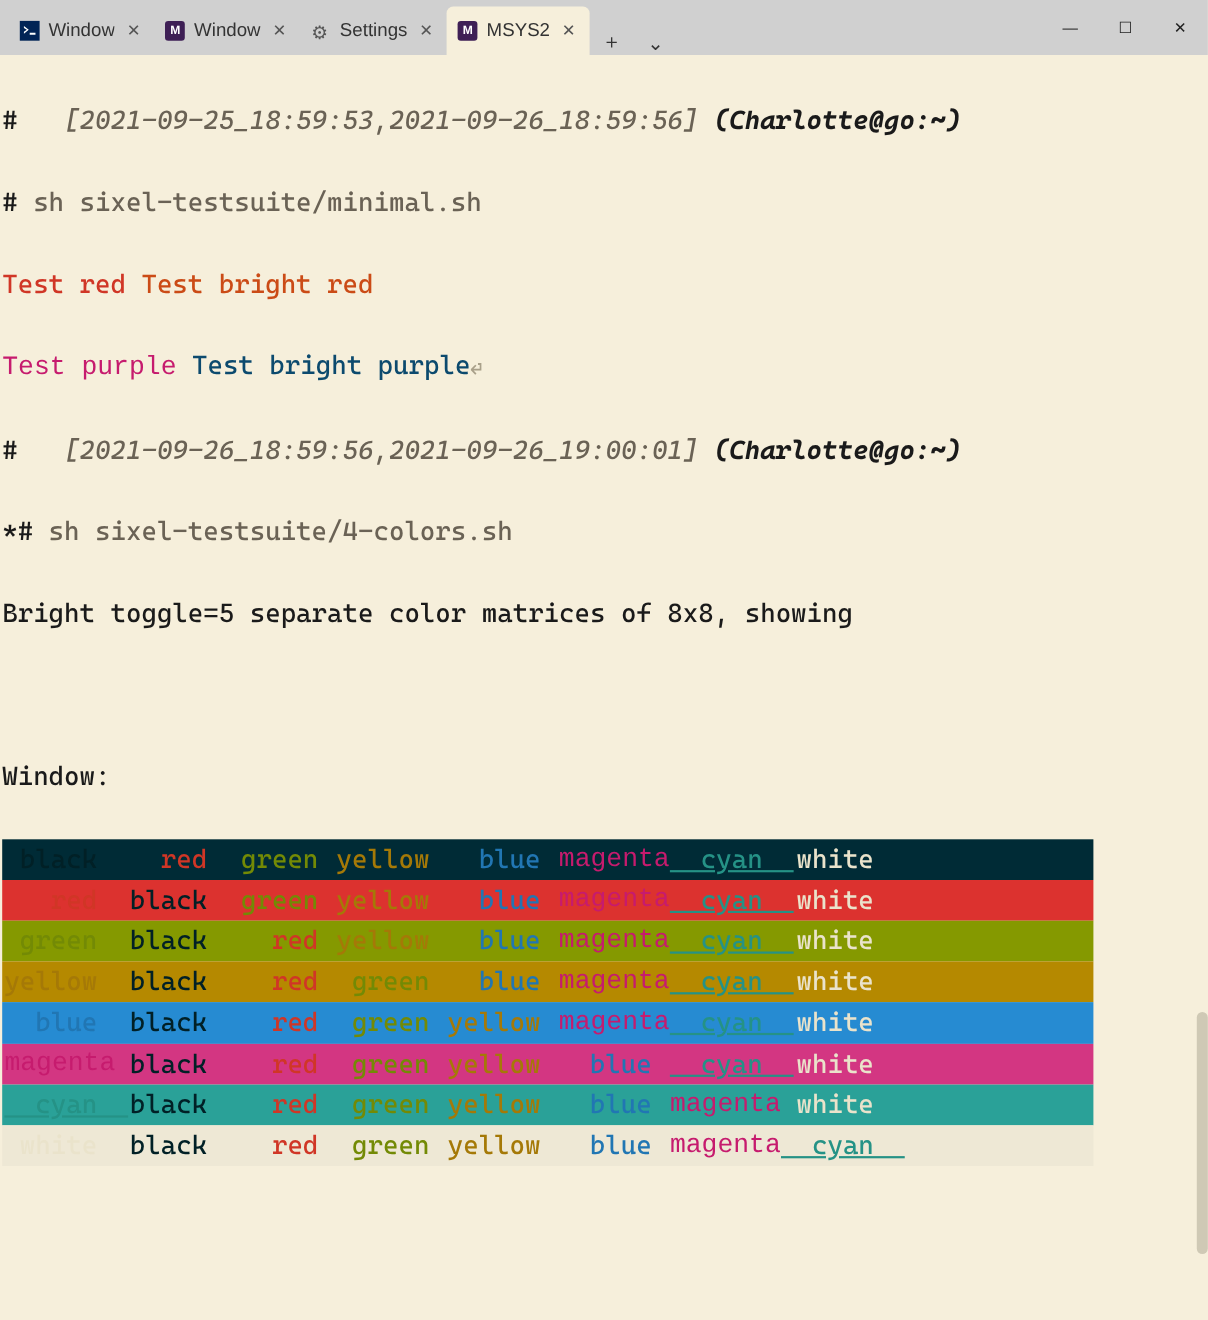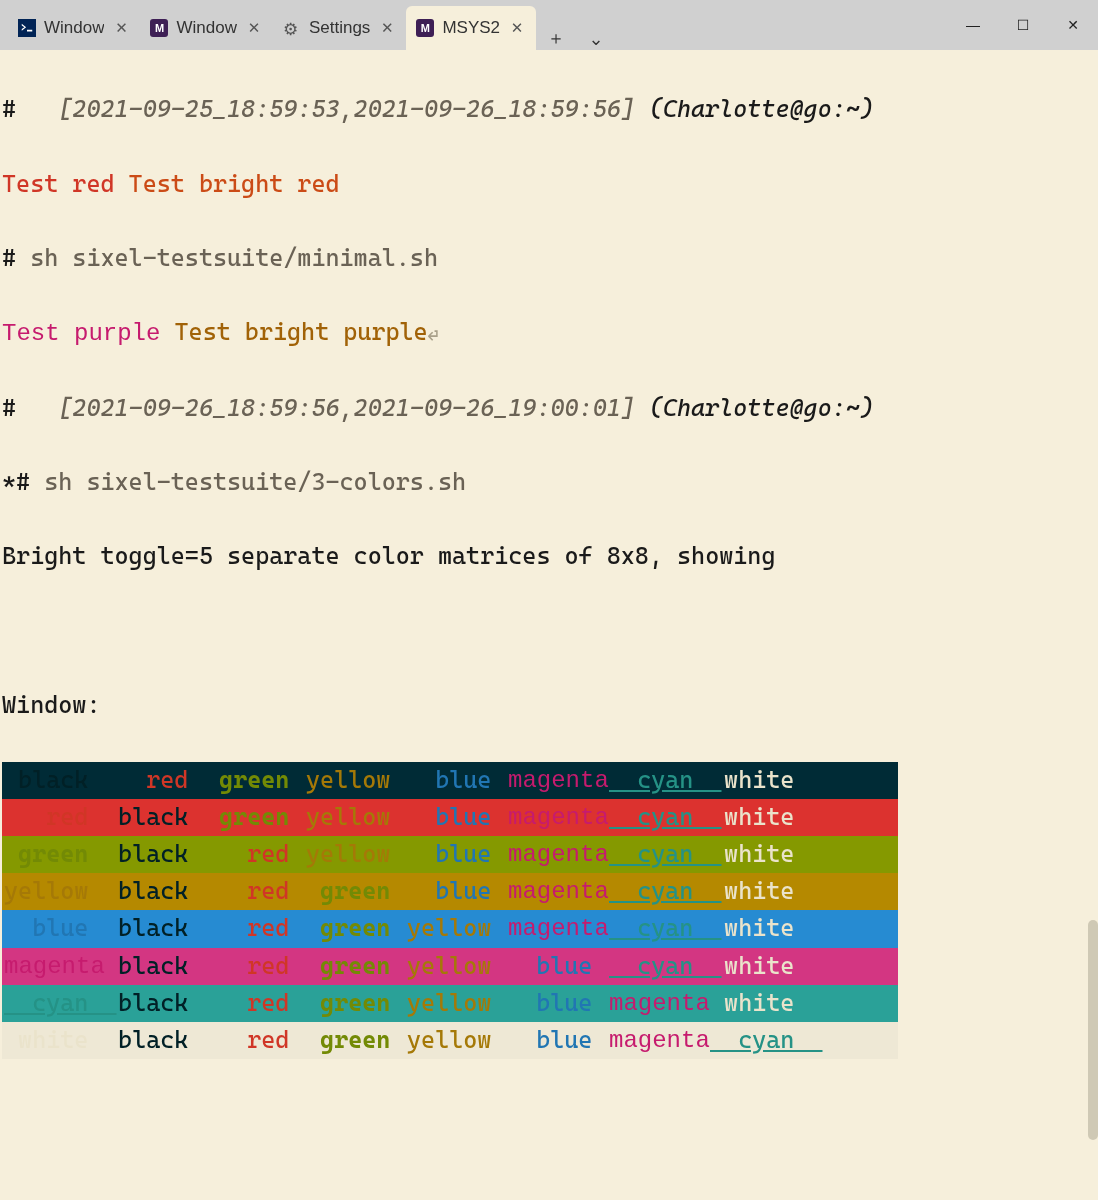--- a/index.html
+++ b/index.html
@@ -61,7 +61,7 @@
     }
     .line { display: block; }
     .italic { font-style: italic; }
-    .bold { font-weight: normal; }
+    .bold { font-weight: bold; }
     .dim { color: #6a6255; }
     
     .fg-black   { color: #012026; }

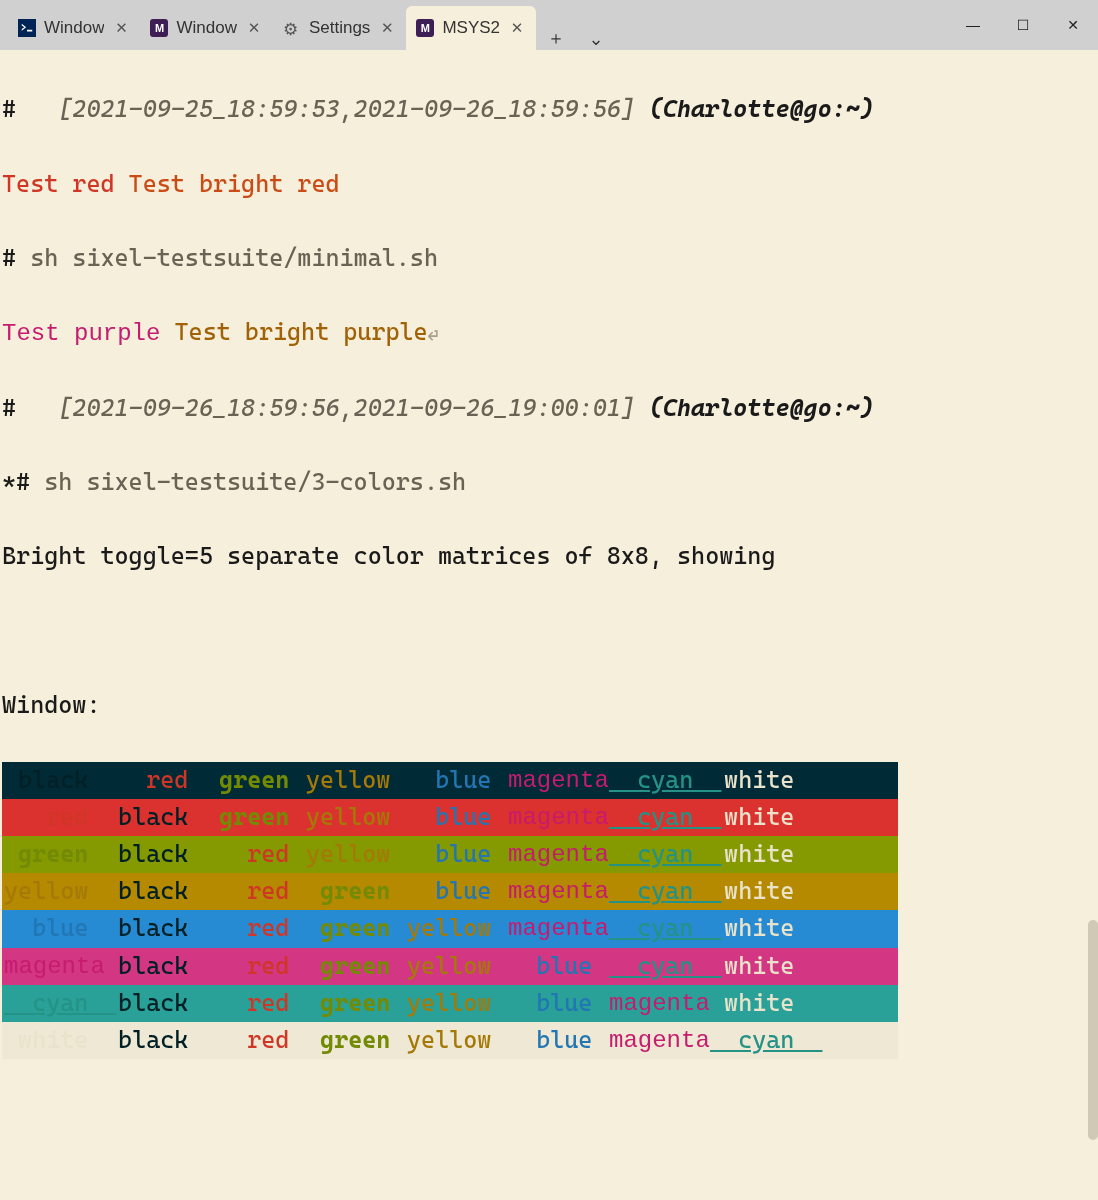--- a/index.html
+++ b/index.html
@@ -138,8 +138,8 @@
 
 <div class="terminal">
 <span class="line"><span>#</span>   <span class="italic dim">[2021-09-25_18:59:53,2021-09-26_18:59:56]</span> <span class="bold italic">(Charlotte@go:~)</span></span>
+<span class="line"><span>#</span> <span class="dim">sh sixel-testsuite/minimal.sh</span></span>
 <span class="line"><span class="fg-red">Test red</span> <span class="fg-brred">Test bright red</span></span>
-<span class="line"><span>#</span> <span class="dim">sh sixel-testsuite/minimal.sh</span></span>
 <span class="line"><span class="fg-magenta">Test purple</span> <span class="fg-brmagenta">Test bright purple</span><span class="smallret">⏎</span></span>
 <span class="line"><span>#</span>   <span class="italic dim">[2021-09-26_18:59:56,2021-09-26_19:00:01]</span> <span class="bold italic">(Charlotte@go:~)</span></span>
 <span class="line"><span>*#</span> <span class="dim">sh sixel-testsuite/3-colors.sh</span></span>

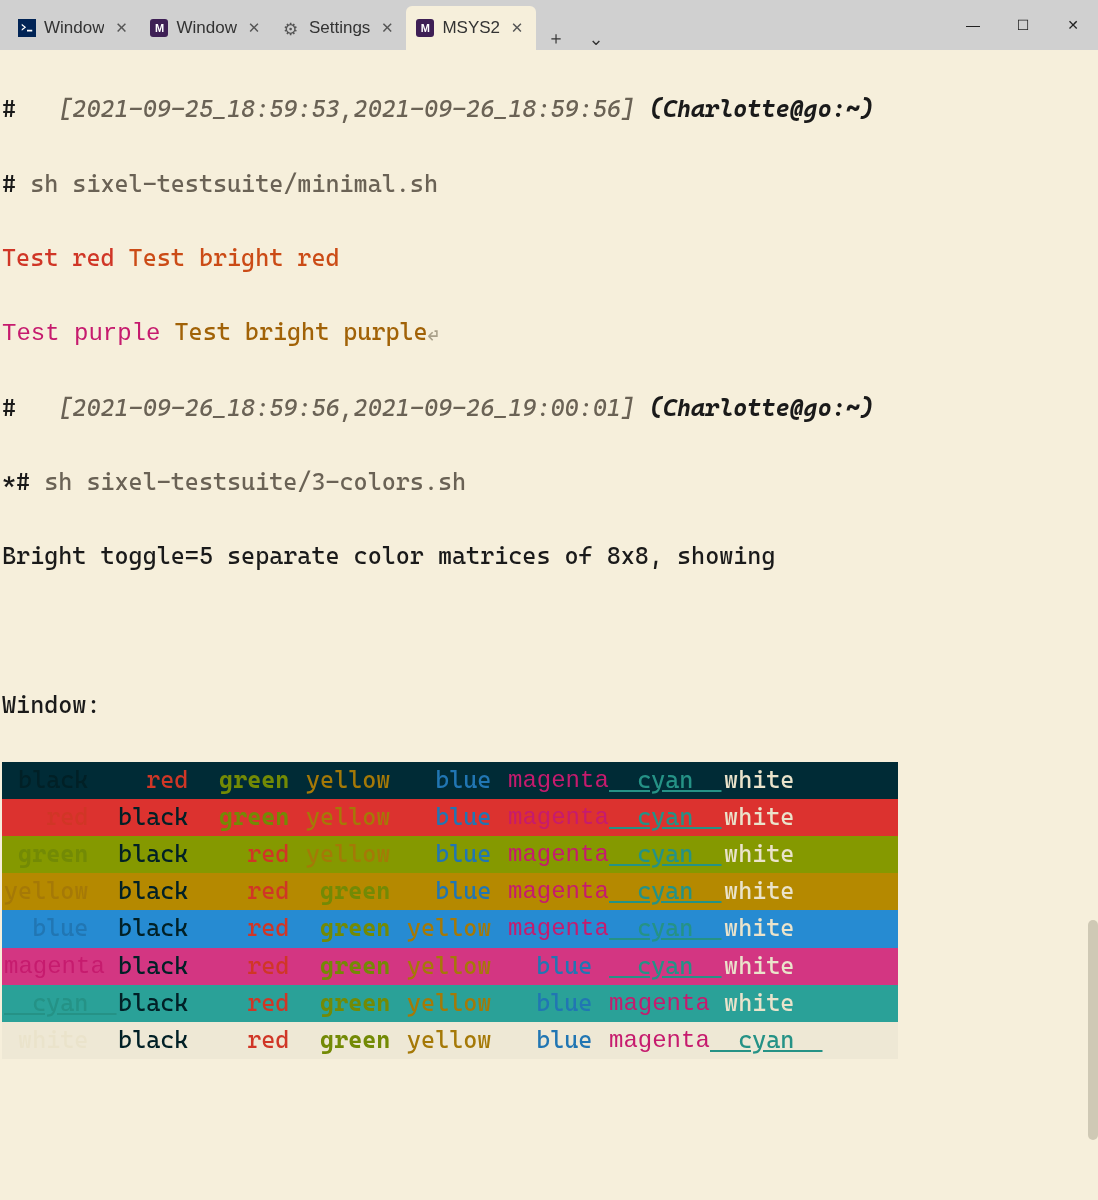--- a/index.html
+++ b/index.html
@@ -81,7 +81,7 @@
     .bg-cyan    { background: #2aa198; }
     .bg-white   { background: #eee8d5; }
     .fg-brred     { color: #cb4b16; }
-    .fg-brmagenta { color: #a16207; }
+    .fg-brmagenta { color: #0c4a6e; }
 
     .row { display: flex; width: 896px; }
     .cell { width: 101px; text-align: left; padding-left: 2px; }

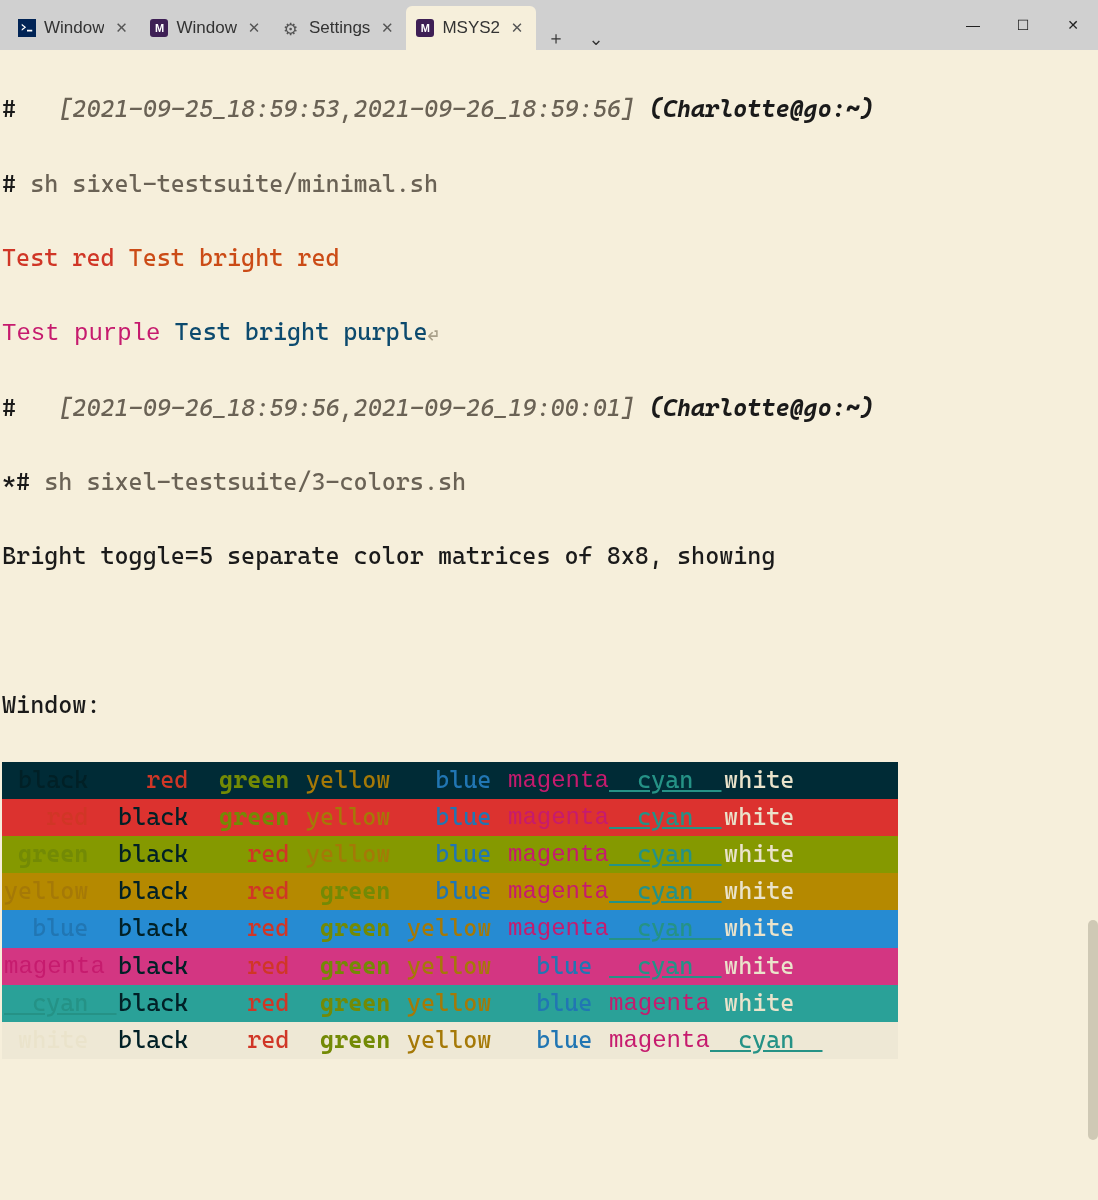--- a/index.html
+++ b/index.html
@@ -142,7 +142,7 @@
 <span class="line"><span class="fg-red">Test red</span> <span class="fg-brred">Test bright red</span></span>
 <span class="line"><span class="fg-magenta">Test purple</span> <span class="fg-brmagenta">Test bright purple</span><span class="smallret">⏎</span></span>
 <span class="line"><span>#</span>   <span class="italic dim">[2021-09-26_18:59:56,2021-09-26_19:00:01]</span> <span class="bold italic">(Charlotte@go:~)</span></span>
-<span class="line"><span>*#</span> <span class="dim">sh sixel-testsuite/3-colors.sh</span></span>
+<span class="line"><span>*#</span> <span class="dim">sh sixel-testsuite/4-colors.sh</span></span>
 <span class="line">Bright toggle=5 separate color matrices of 8x8, showing</span>
 <span class="line">&nbsp;</span>
 <span class="line">Window:</span>

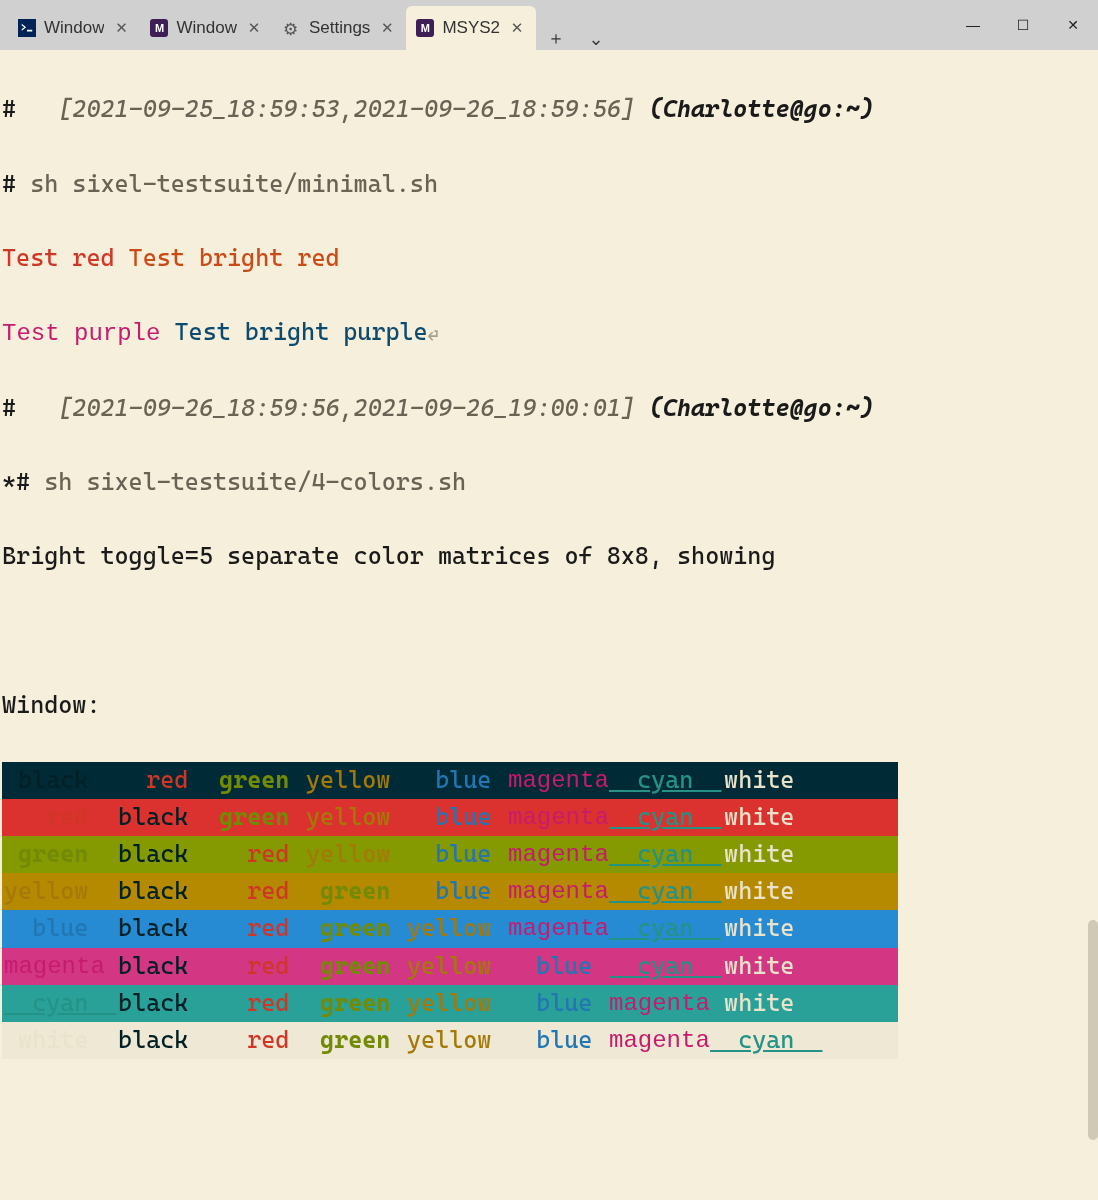--- a/index.html
+++ b/index.html
@@ -83,7 +83,7 @@
     .fg-brred     { color: #cb4b16; }
     .fg-brmagenta { color: #0c4a6e; }
 
-    .row { display: flex; width: 896px; }
+    .row { display: flex; width: 992px; }
     .cell { width: 101px; text-align: left; padding-left: 2px; }
     .cell0 { width: 100px; }
     .cell:nth-child(2){ text-align: left; }

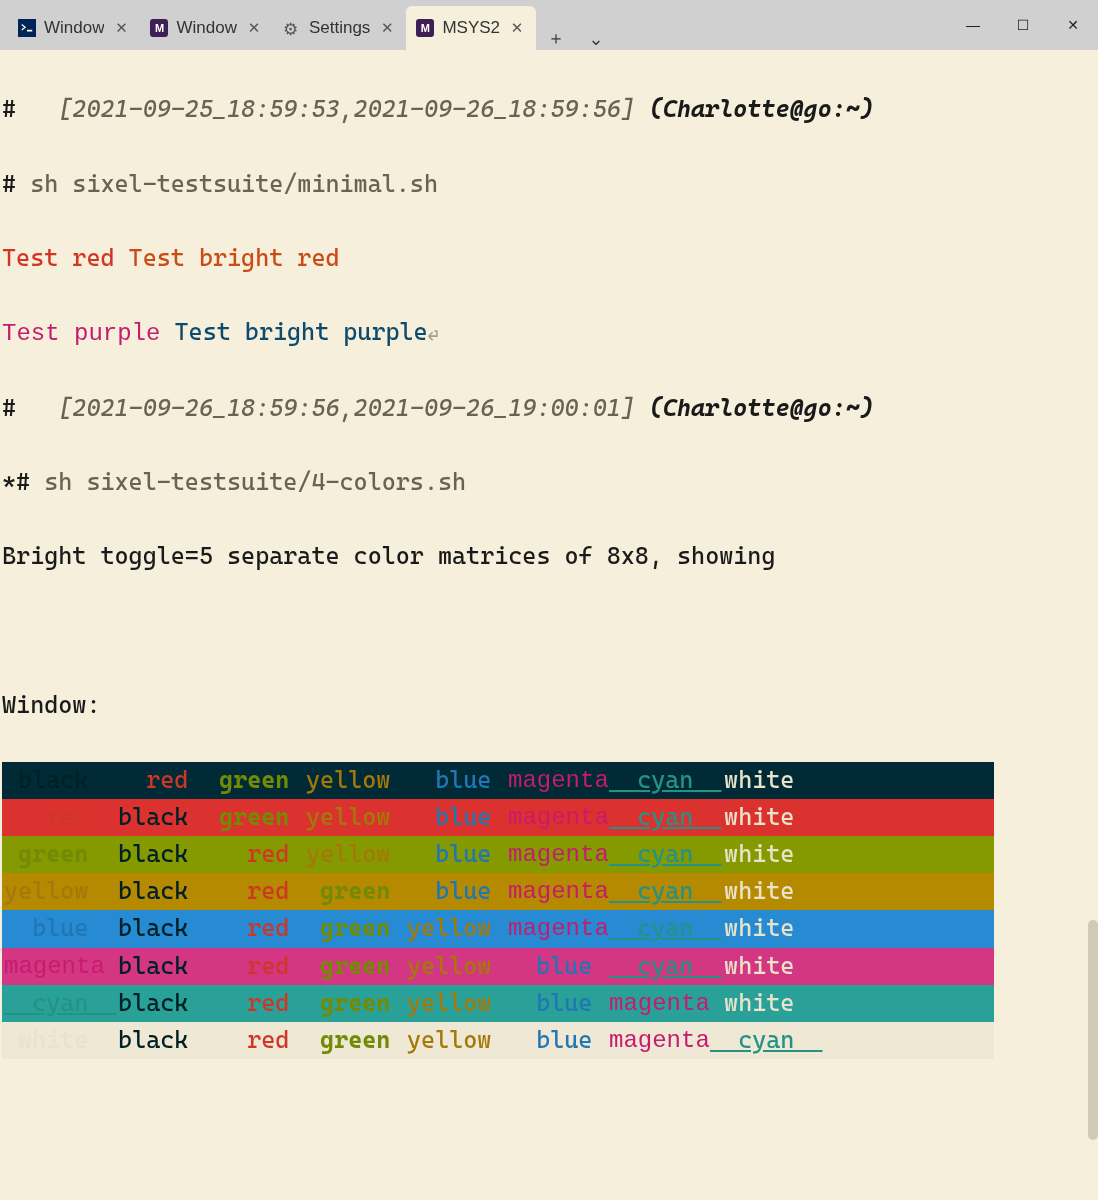--- a/index.html
+++ b/index.html
@@ -66,7 +66,7 @@
     
     .fg-black   { color: #012026; }
     .fg-red     { color: #d03626; }
-    .fg-green   { color: #738a05; font-weight: bold; }
+    .fg-green   { color: #738a05; }
     .fg-yellow  { color: #a57907; }
     .fg-blue    { color: #2176b3; }
     .fg-magenta { color: #c61b6e; font-family: Liberation Mono, monospace; }

